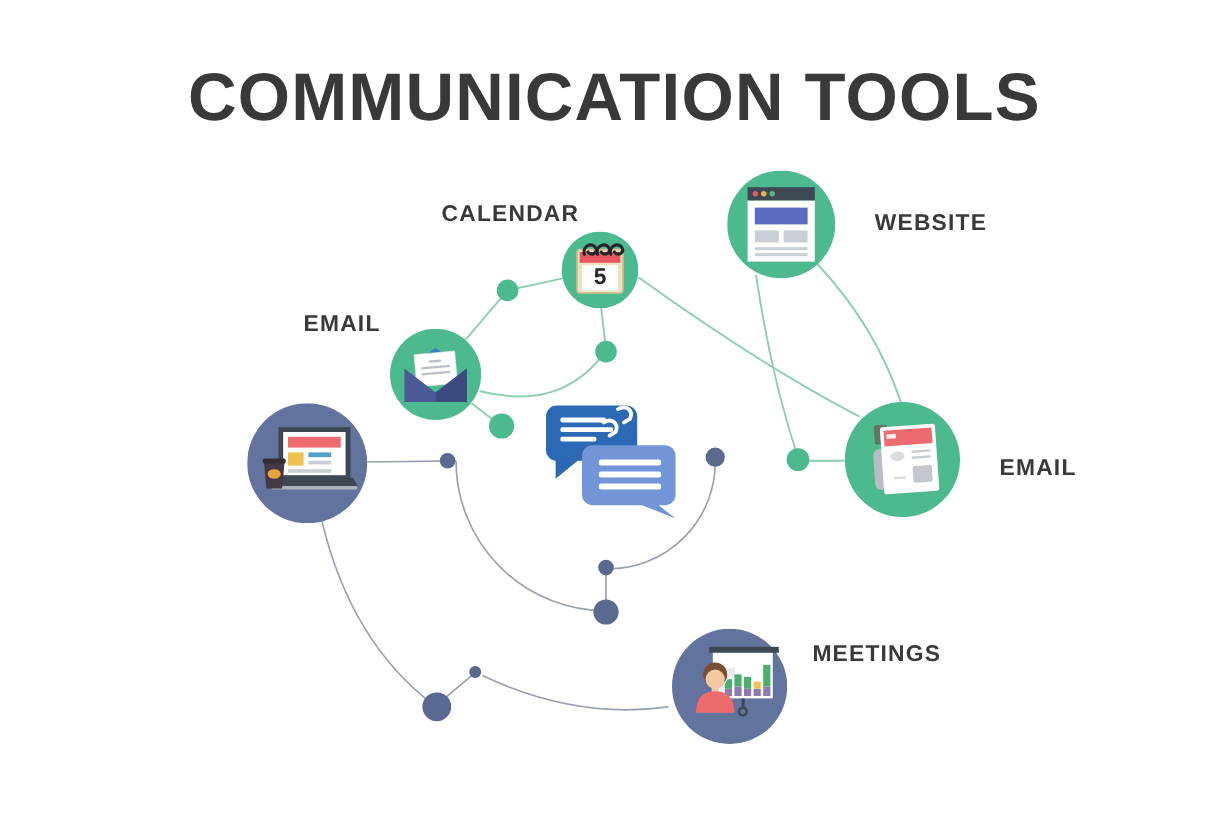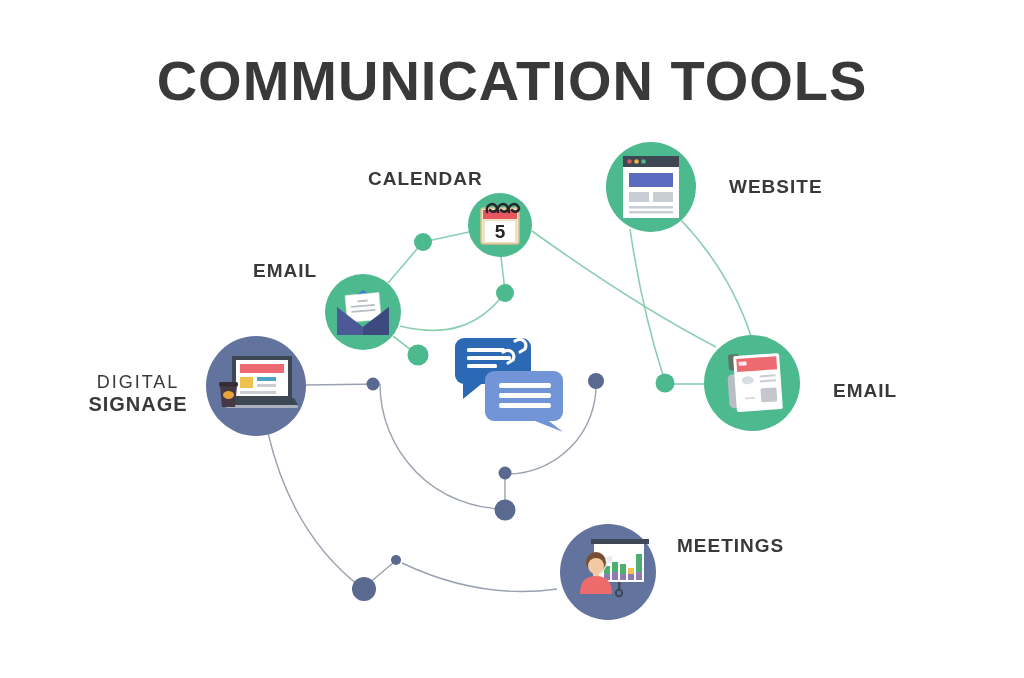--- a/index.html
+++ b/index.html
@@ -205,10 +205,6 @@
   <div class="label" style="left:729px; top:166px">WEBSITE</div>
   <div class="label" style="left:253px; top:250px">EMAIL</div>
   <div class="label" style="left:833px; top:370px">EMAIL</div>
-  <div class="label label-2line" style="left:86px; top:362px">
-    <div class="thin">DIGITAL</div>
-    <div class="bold">SIGNAGE</div>
-  </div>
   <div class="label" style="left:677px; top:525px">MEETINGS</div>
 
 </div>

